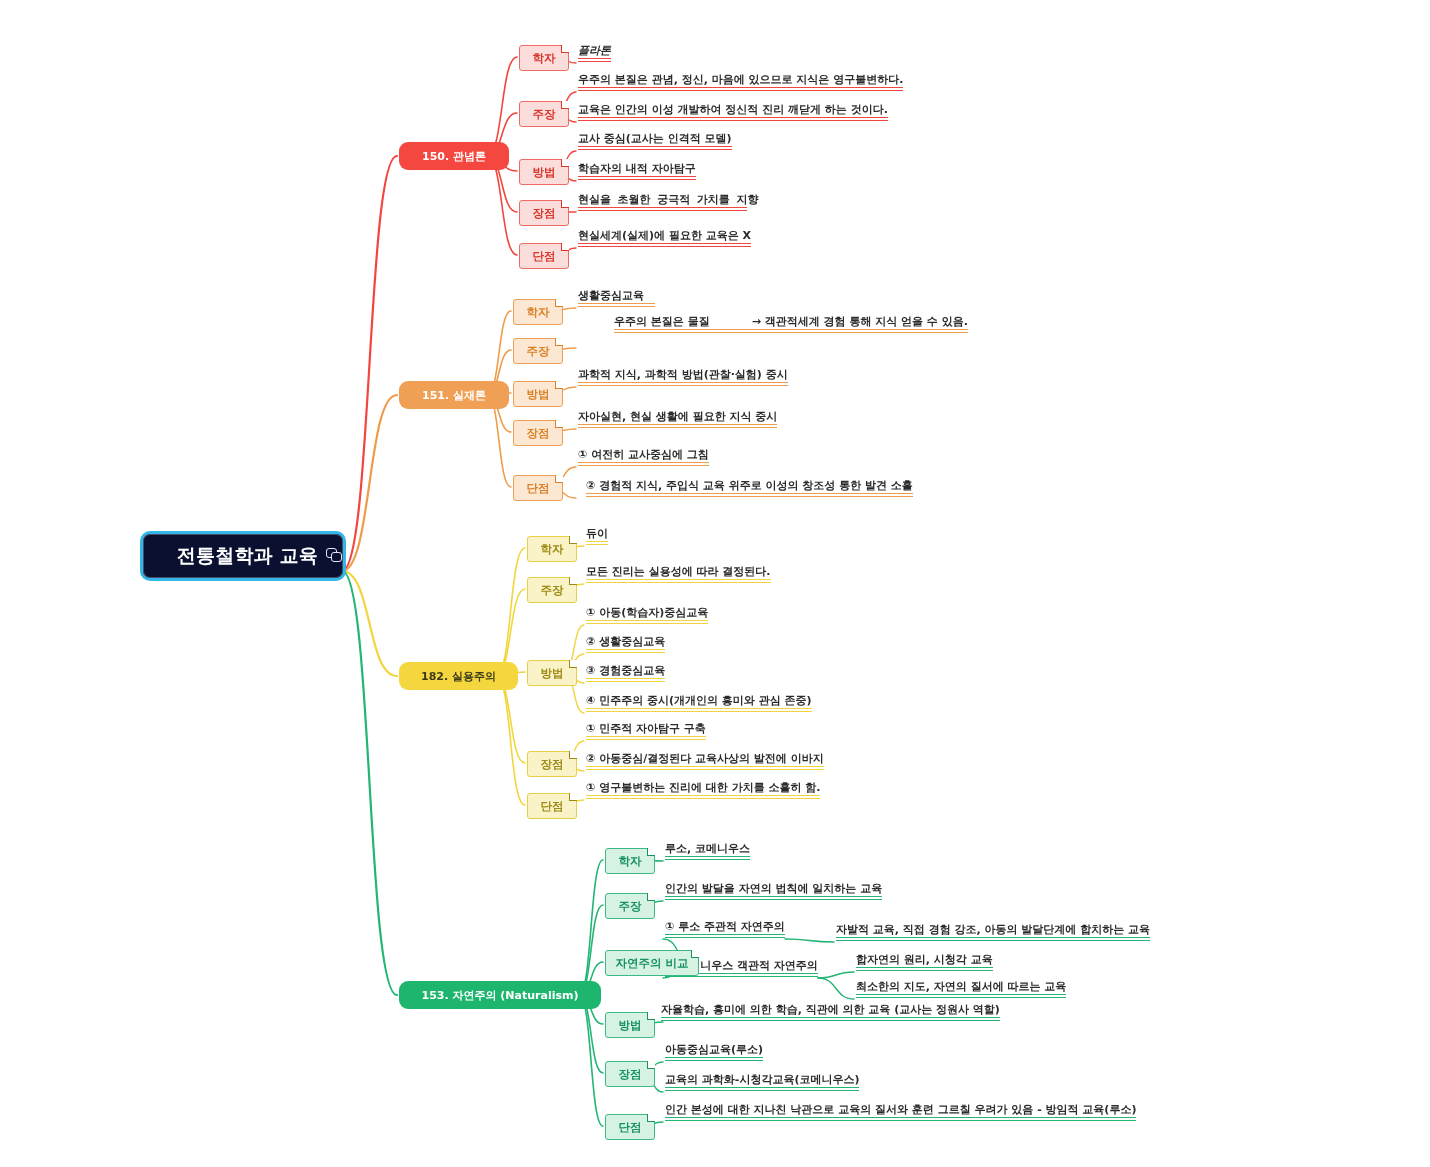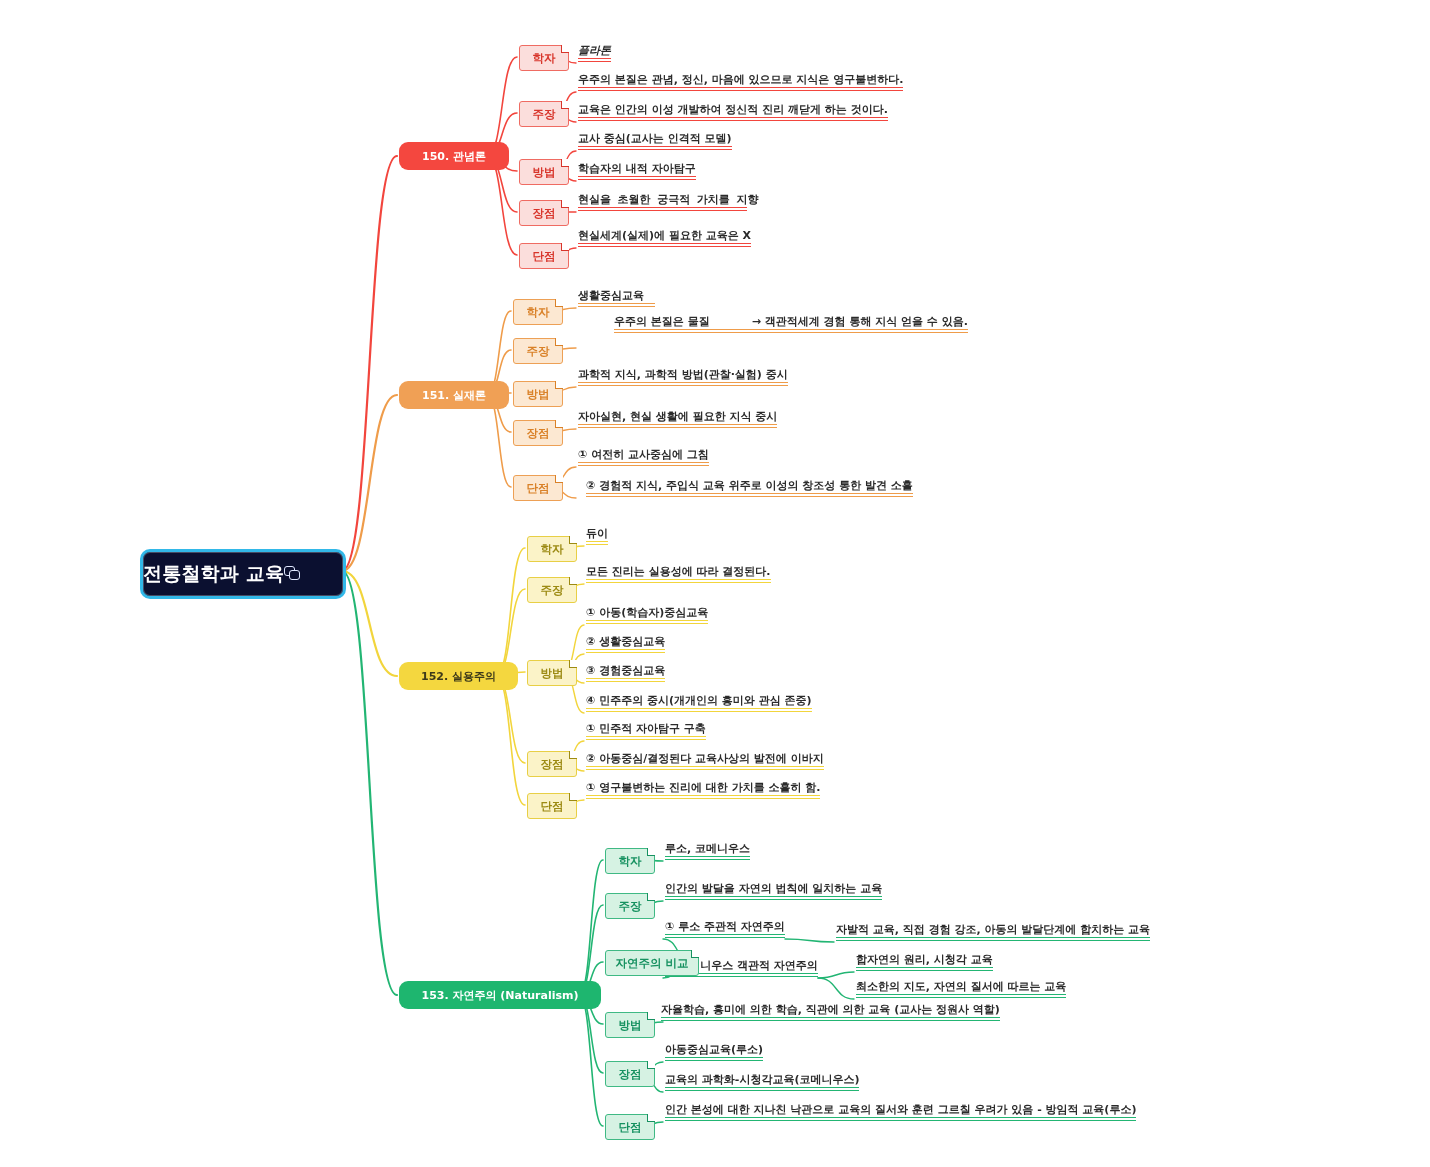--- a/index.html
+++ b/index.html
@@ -13,9 +13,9 @@
 
   
   .root-node{
-    position:absolute;left:140px;top:549px;width:200px;height:44px;
+    position:absolute;left:140px;top:531px;width:200px;height:44px;
     background:#0b1030;border:3px solid #32b8e8;border-radius:10px;
-    display:flex;align-items:center;justify-content:flex-start;
+    display:flex;align-items:center;justify-content:flex-end;gap:8px;
     box-shadow:0 0 0 1px rgba(255,255,255,.25) inset;
     z-index:6;
   }

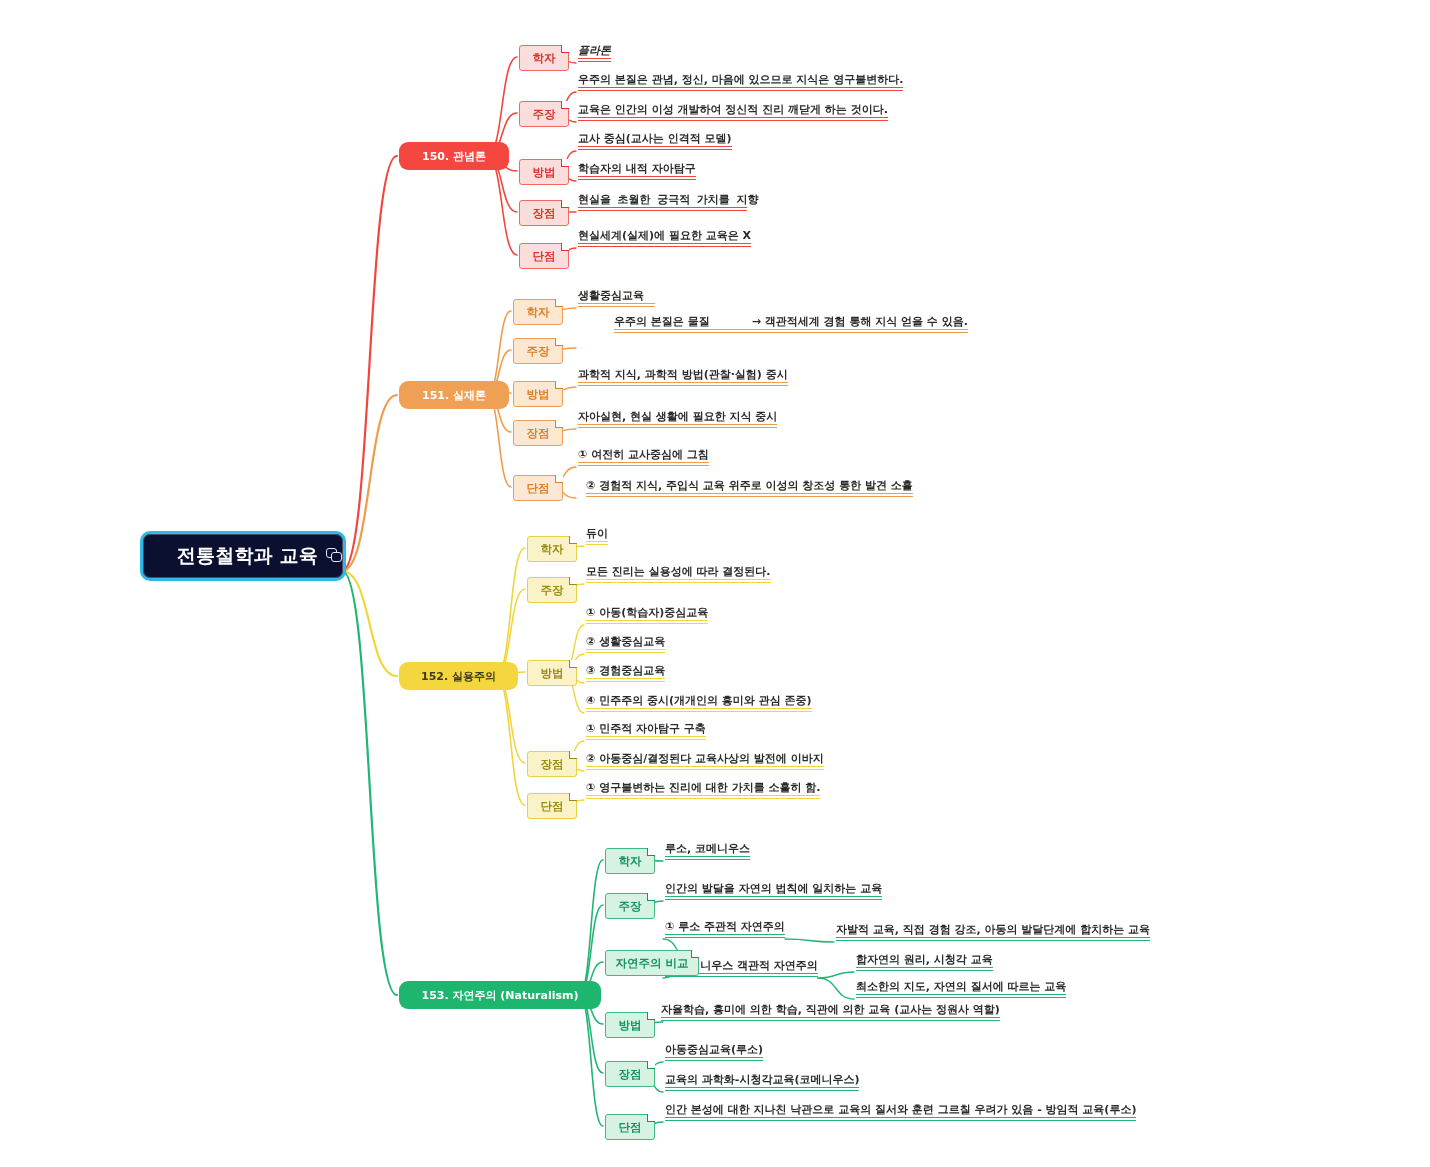--- a/index.html
+++ b/index.html
@@ -183,7 +183,7 @@
       <div class="leaf" style="left: 578px; top: 449px;"><span>① 여전히 교사중심에 그침</span><span class="u1" style="width: 131px; background: rgb(239, 156, 74);"></span><span class="u2" style="width: 131px; background: rgb(239, 156, 74);"></span></div>
       <div class="leaf" style="left: 578px; top: 480px; margin-left: 8px;"><span>② 경험적 지식, 주입식 교육 위주로 이성의 창조성 통한 발견 소홀</span><span class="u1" style="width: 327px; background: rgb(239, 156, 74);"></span><span class="u2" style="width: 327px; background: rgb(239, 156, 74);"></span></div>
       <div class="topic" style="left: 399px; top: 662px; min-width: 95px; background: rgb(244, 215, 63); color: rgb(61, 58, 26);">
-        <span>152. 실용주의</span>
+        <span>182. 실용주의</span>
       </div>
       <div class="chip" style="left: 527px; top: 536px; background: rgb(251, 243, 200); border-color: rgb(232, 207, 69); color: rgb(156, 138, 19);">
         <span>학자</span>

